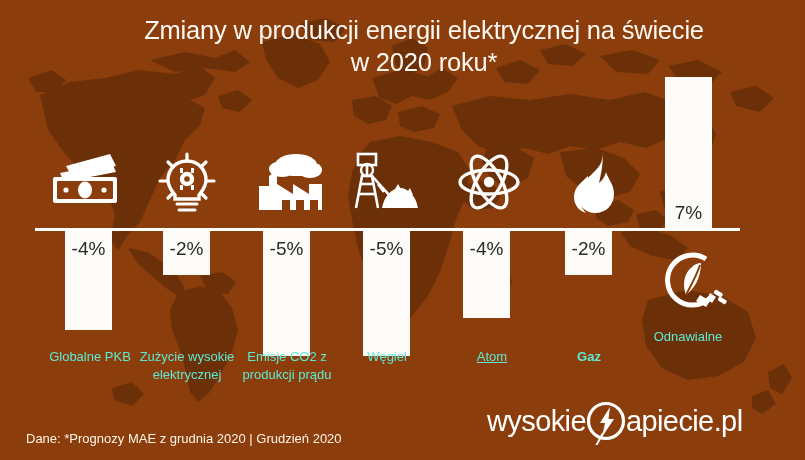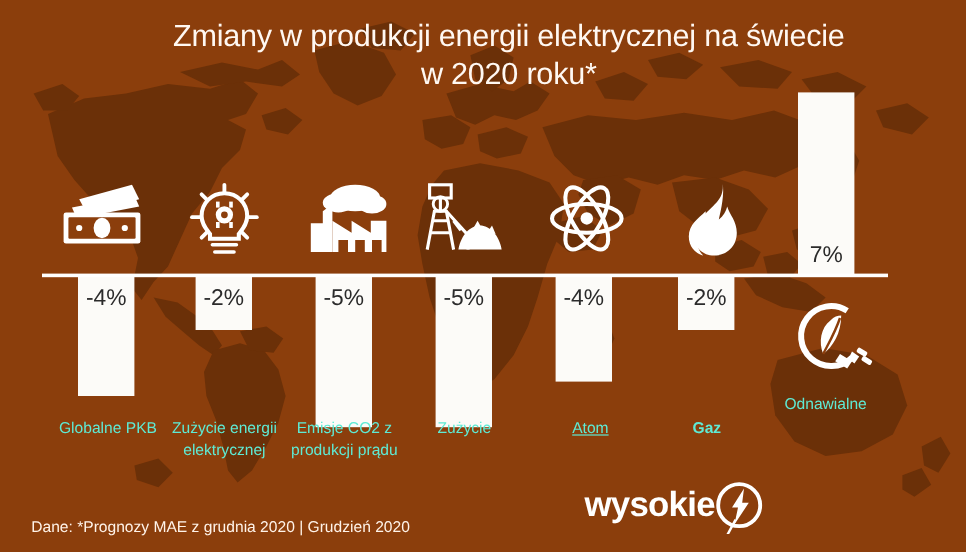--- a/index.html
+++ b/index.html
@@ -205,7 +205,7 @@
     </svg>
       </div>
       <div class="cat-label" style="left: 117px; top: 348px; width: 140px;">
-        <div>Zużycie energii</div>
+        <div>Zużycie wysokie</div>
         <div>elektrycznej</div>
       </div>
       <div class="bar neg" style="left: 263px; top: 229px; width: 47px; height: 127px;">

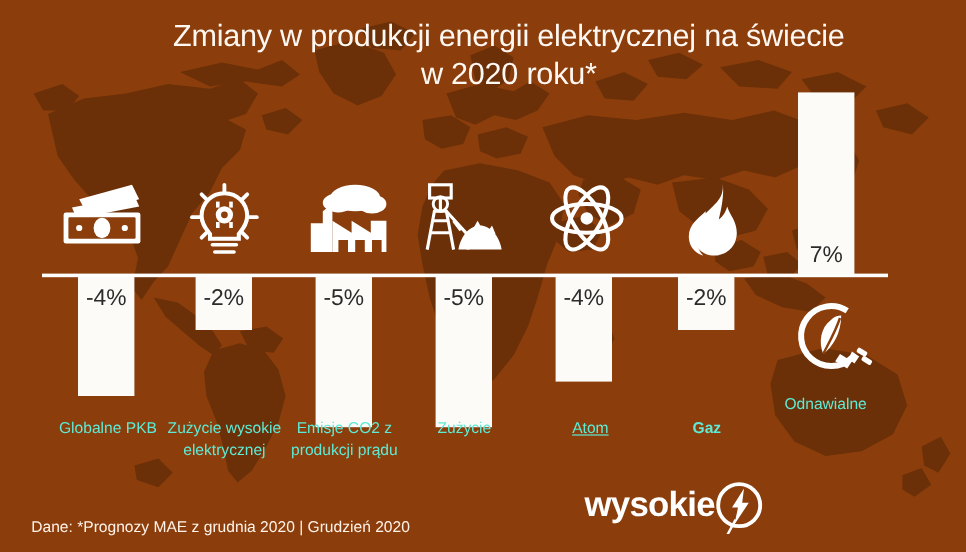--- a/index.html
+++ b/index.html
@@ -248,7 +248,7 @@
     </svg>
       </div>
       <div class="cat-label" style="left: 317px; top: 348px; width: 140px;">
-        <div>Zużycie</div>
+        <div>Węgiel</div>
       </div>
       <div class="bar neg" style="left: 463px; top: 229px; width: 47px; height: 89px;">
         <div class="bar-value">-4%</div>

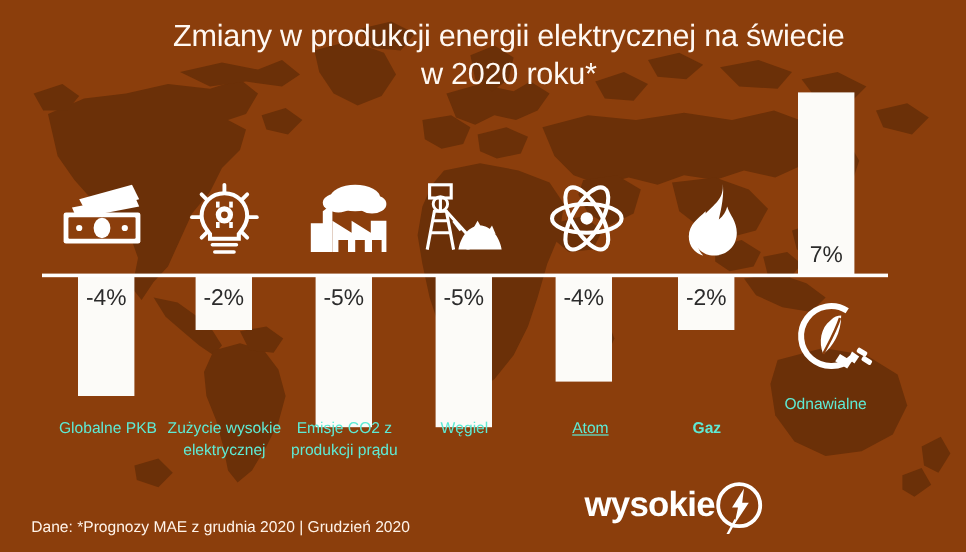--- a/index.html
+++ b/index.html
@@ -79,7 +79,7 @@
     z-index:7;
     color:#FFFFFF;
     font-size:29px;
-    font-weight:700;
+    font-weight:400;
     letter-spacing:-0.6px;
     white-space:nowrap;
     display:flex; align-items:center;

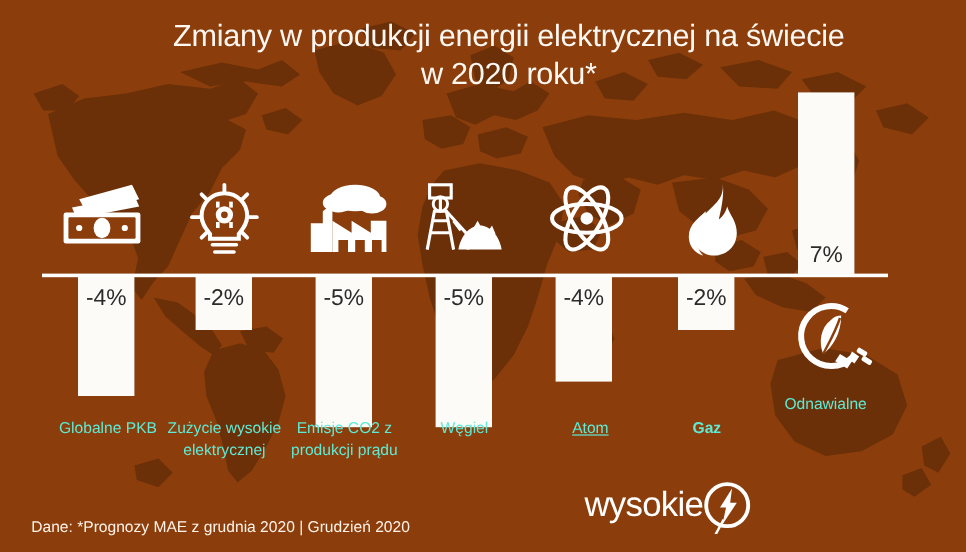--- a/index.html
+++ b/index.html
@@ -308,6 +308,7 @@
         <path d="M20 34 L13 47" stroke="#FFFFFF" stroke-width="2" fill="none"></path>
       </svg>
     </span>
+    <span>apiecie.pl</span>
   </div>
 
   <div class="footer">Dane: *Prognozy MAE z grudnia 2020  |  Grudzień 2020</div>

